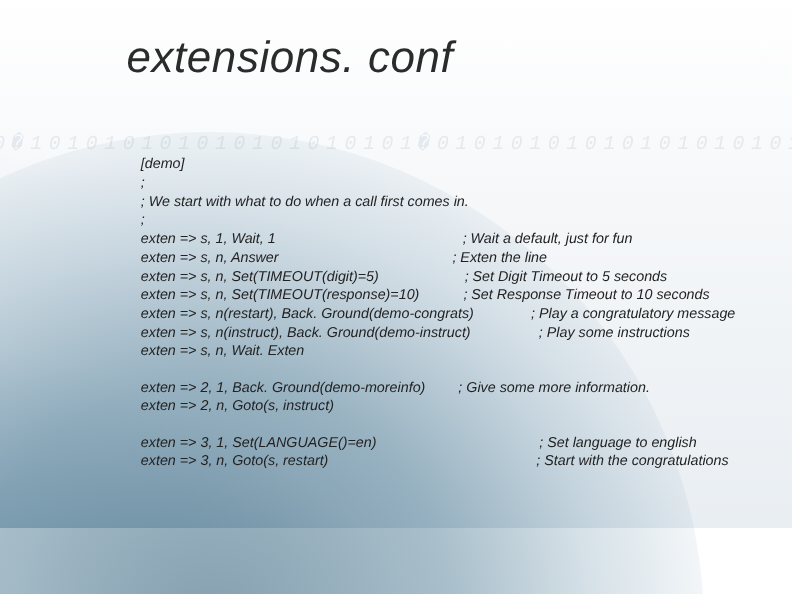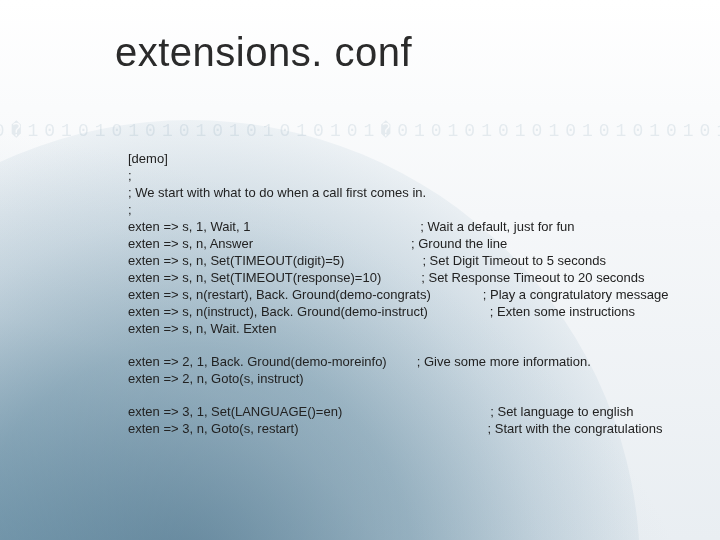--- a/index.html
+++ b/index.html
@@ -13,7 +13,7 @@
   .slide {
     position: relative;
     width: 720px;
-    height: 540px;
+    height: 480px;
     background:
       radial-gradient(ellipse 1400px 900px at -200px 700px,
         rgba(40,90,120,0.55) 0%,
@@ -21,6 +21,7 @@
         rgba(140,170,190,0.15) 45%,
         rgba(230,235,240,0) 65%),
       linear-gradient(180deg, #ffffff 0%, #f5f7f9 40%, #e9eef2 100%);
+    font-style: italic;
   }
   .slide::before {
     content: "";

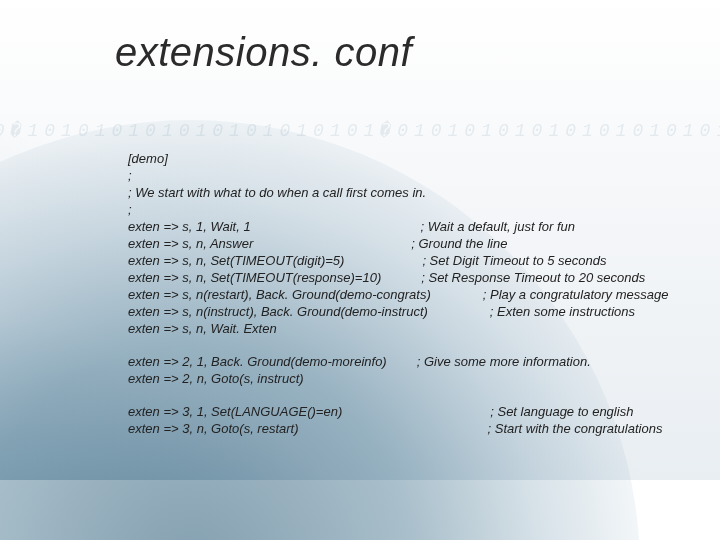--- a/index.html
+++ b/index.html
@@ -63,7 +63,7 @@
   }
   .body {
     position: absolute;
-    top: 150px;
+    top: 140px;
     left: 128px;
     right: 40px;
     font-size: 13px;

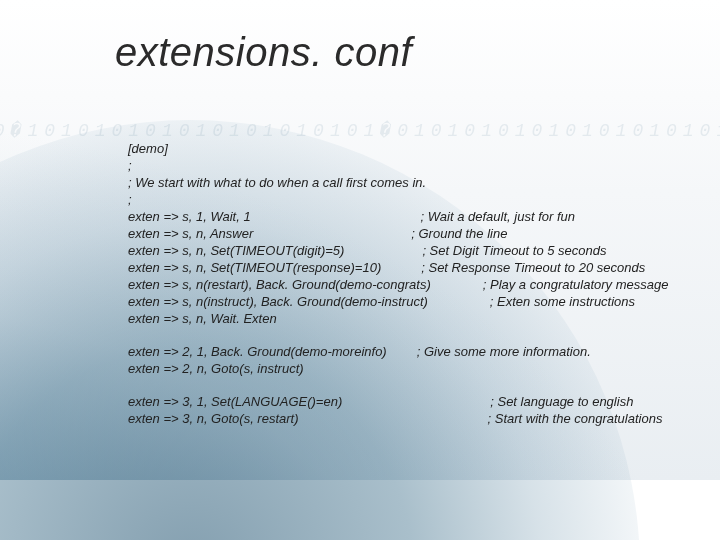--- a/index.html
+++ b/index.html
@@ -110,7 +110,7 @@
       <div class="cfgline">
         <span class="lhs">exten =&gt; s, n, Answer</span>
         <span class="gap" style="width:158px"></span>
-        <span class="rhs">; Ground the line</span>
+        <span class="rhs">; Exten the line</span>
       </div>
       <div class="cfgline">
         <span class="lhs">exten =&gt; s, n, Set(TIMEOUT(digit)=5)</span>

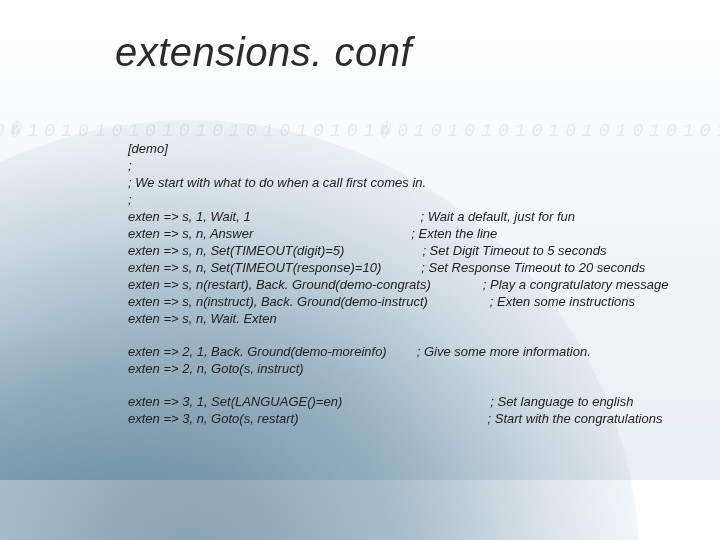--- a/index.html
+++ b/index.html
@@ -120,7 +120,7 @@
       <div class="cfgline">
         <span class="lhs">exten =&gt; s, n, Set(TIMEOUT(response)=10)</span>
         <span class="gap" style="width:40px"></span>
-        <span class="rhs">; Set Response Timeout to 20 seconds</span>
+        <span class="rhs">; Set Response Timeout to 10 seconds</span>
       </div>
       <div class="cfgline">
         <span class="lhs">exten =&gt; s, n(restart), Back. Ground(demo-congrats)</span>

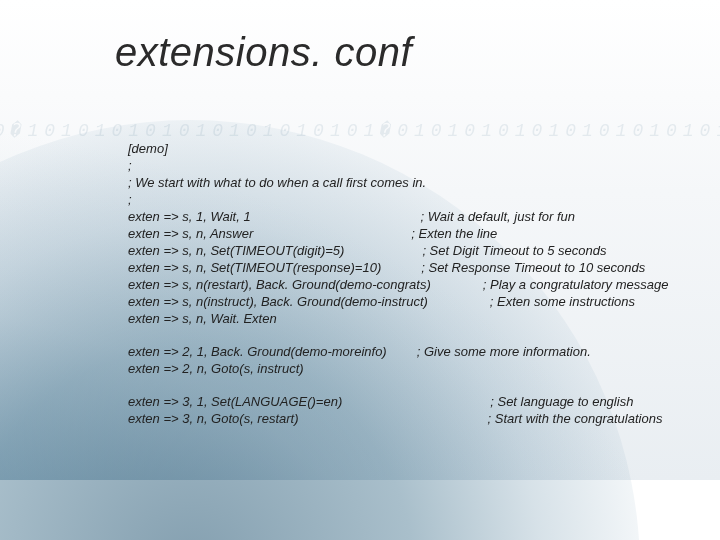--- a/index.html
+++ b/index.html
@@ -130,7 +130,7 @@
       <div class="cfgline">
         <span class="lhs">exten =&gt; s, n(instruct), Back. Ground(demo-instruct)</span>
         <span class="gap" style="width:62px"></span>
-        <span class="rhs">; Exten some instructions</span>
+        <span class="rhs">; Play some instructions</span>
       </div>
       <div class="cfgline">
         <span class="lhs">exten =&gt; s, n, Wait. Exten</span>

